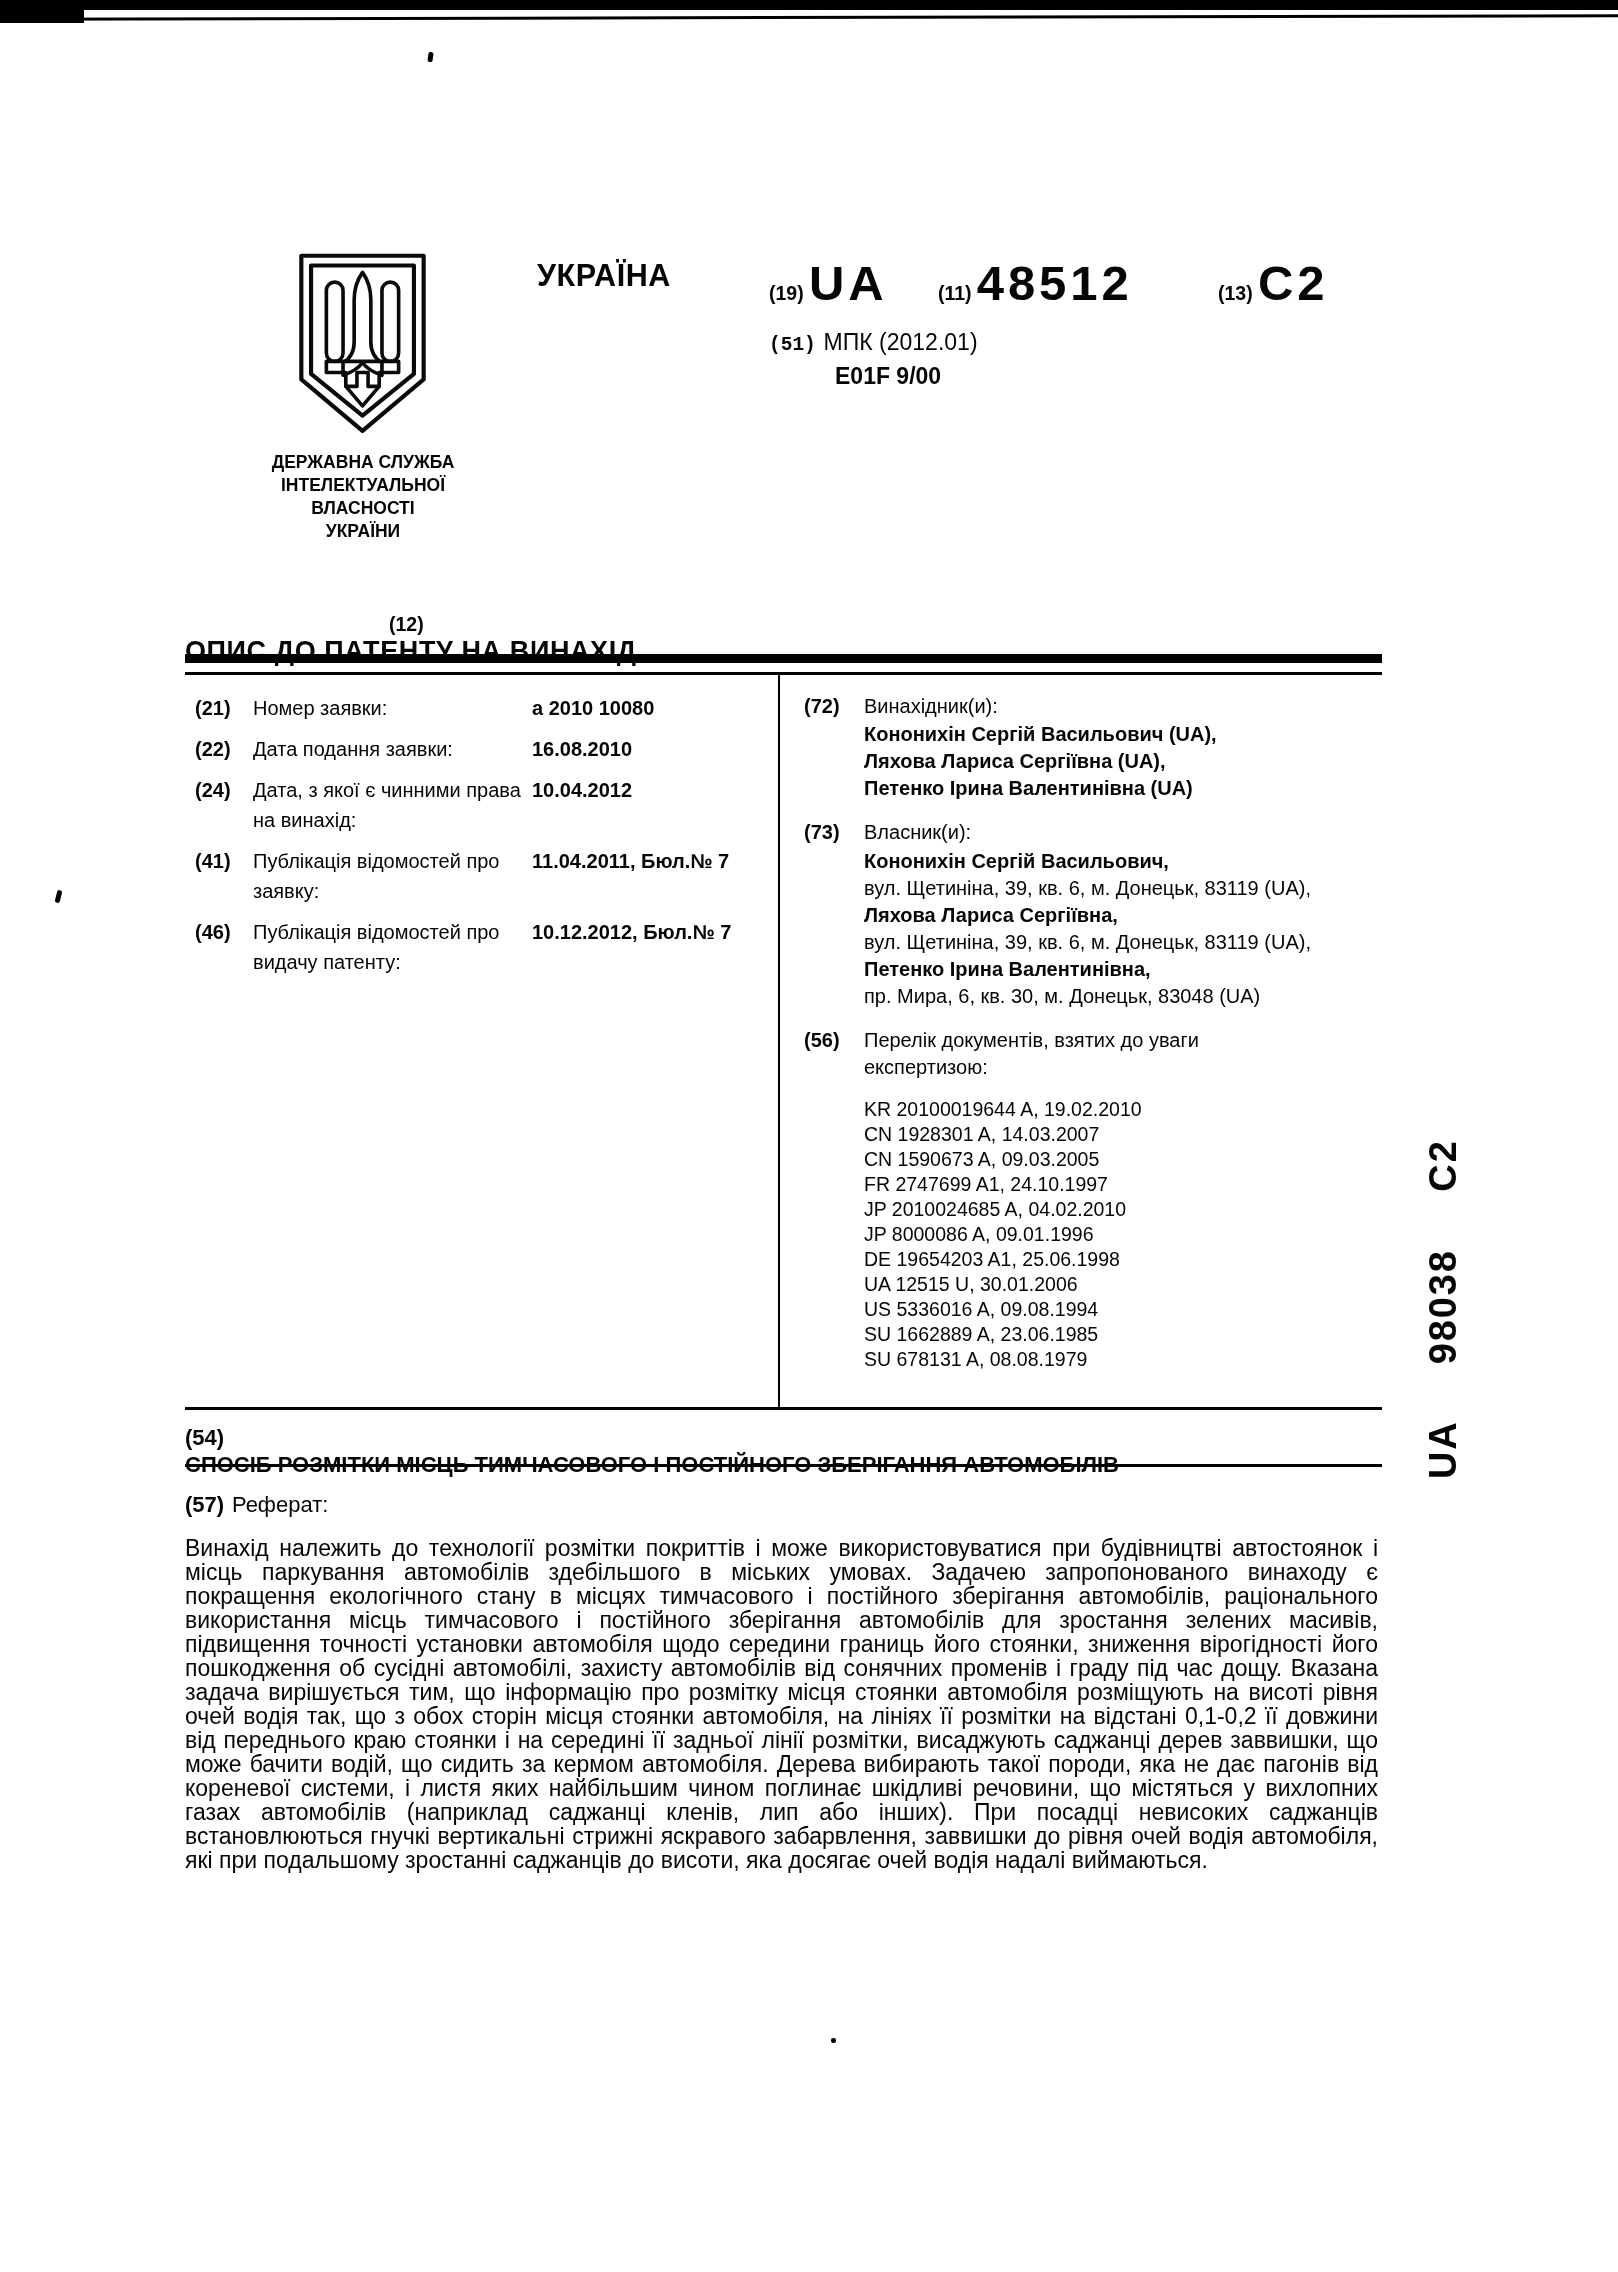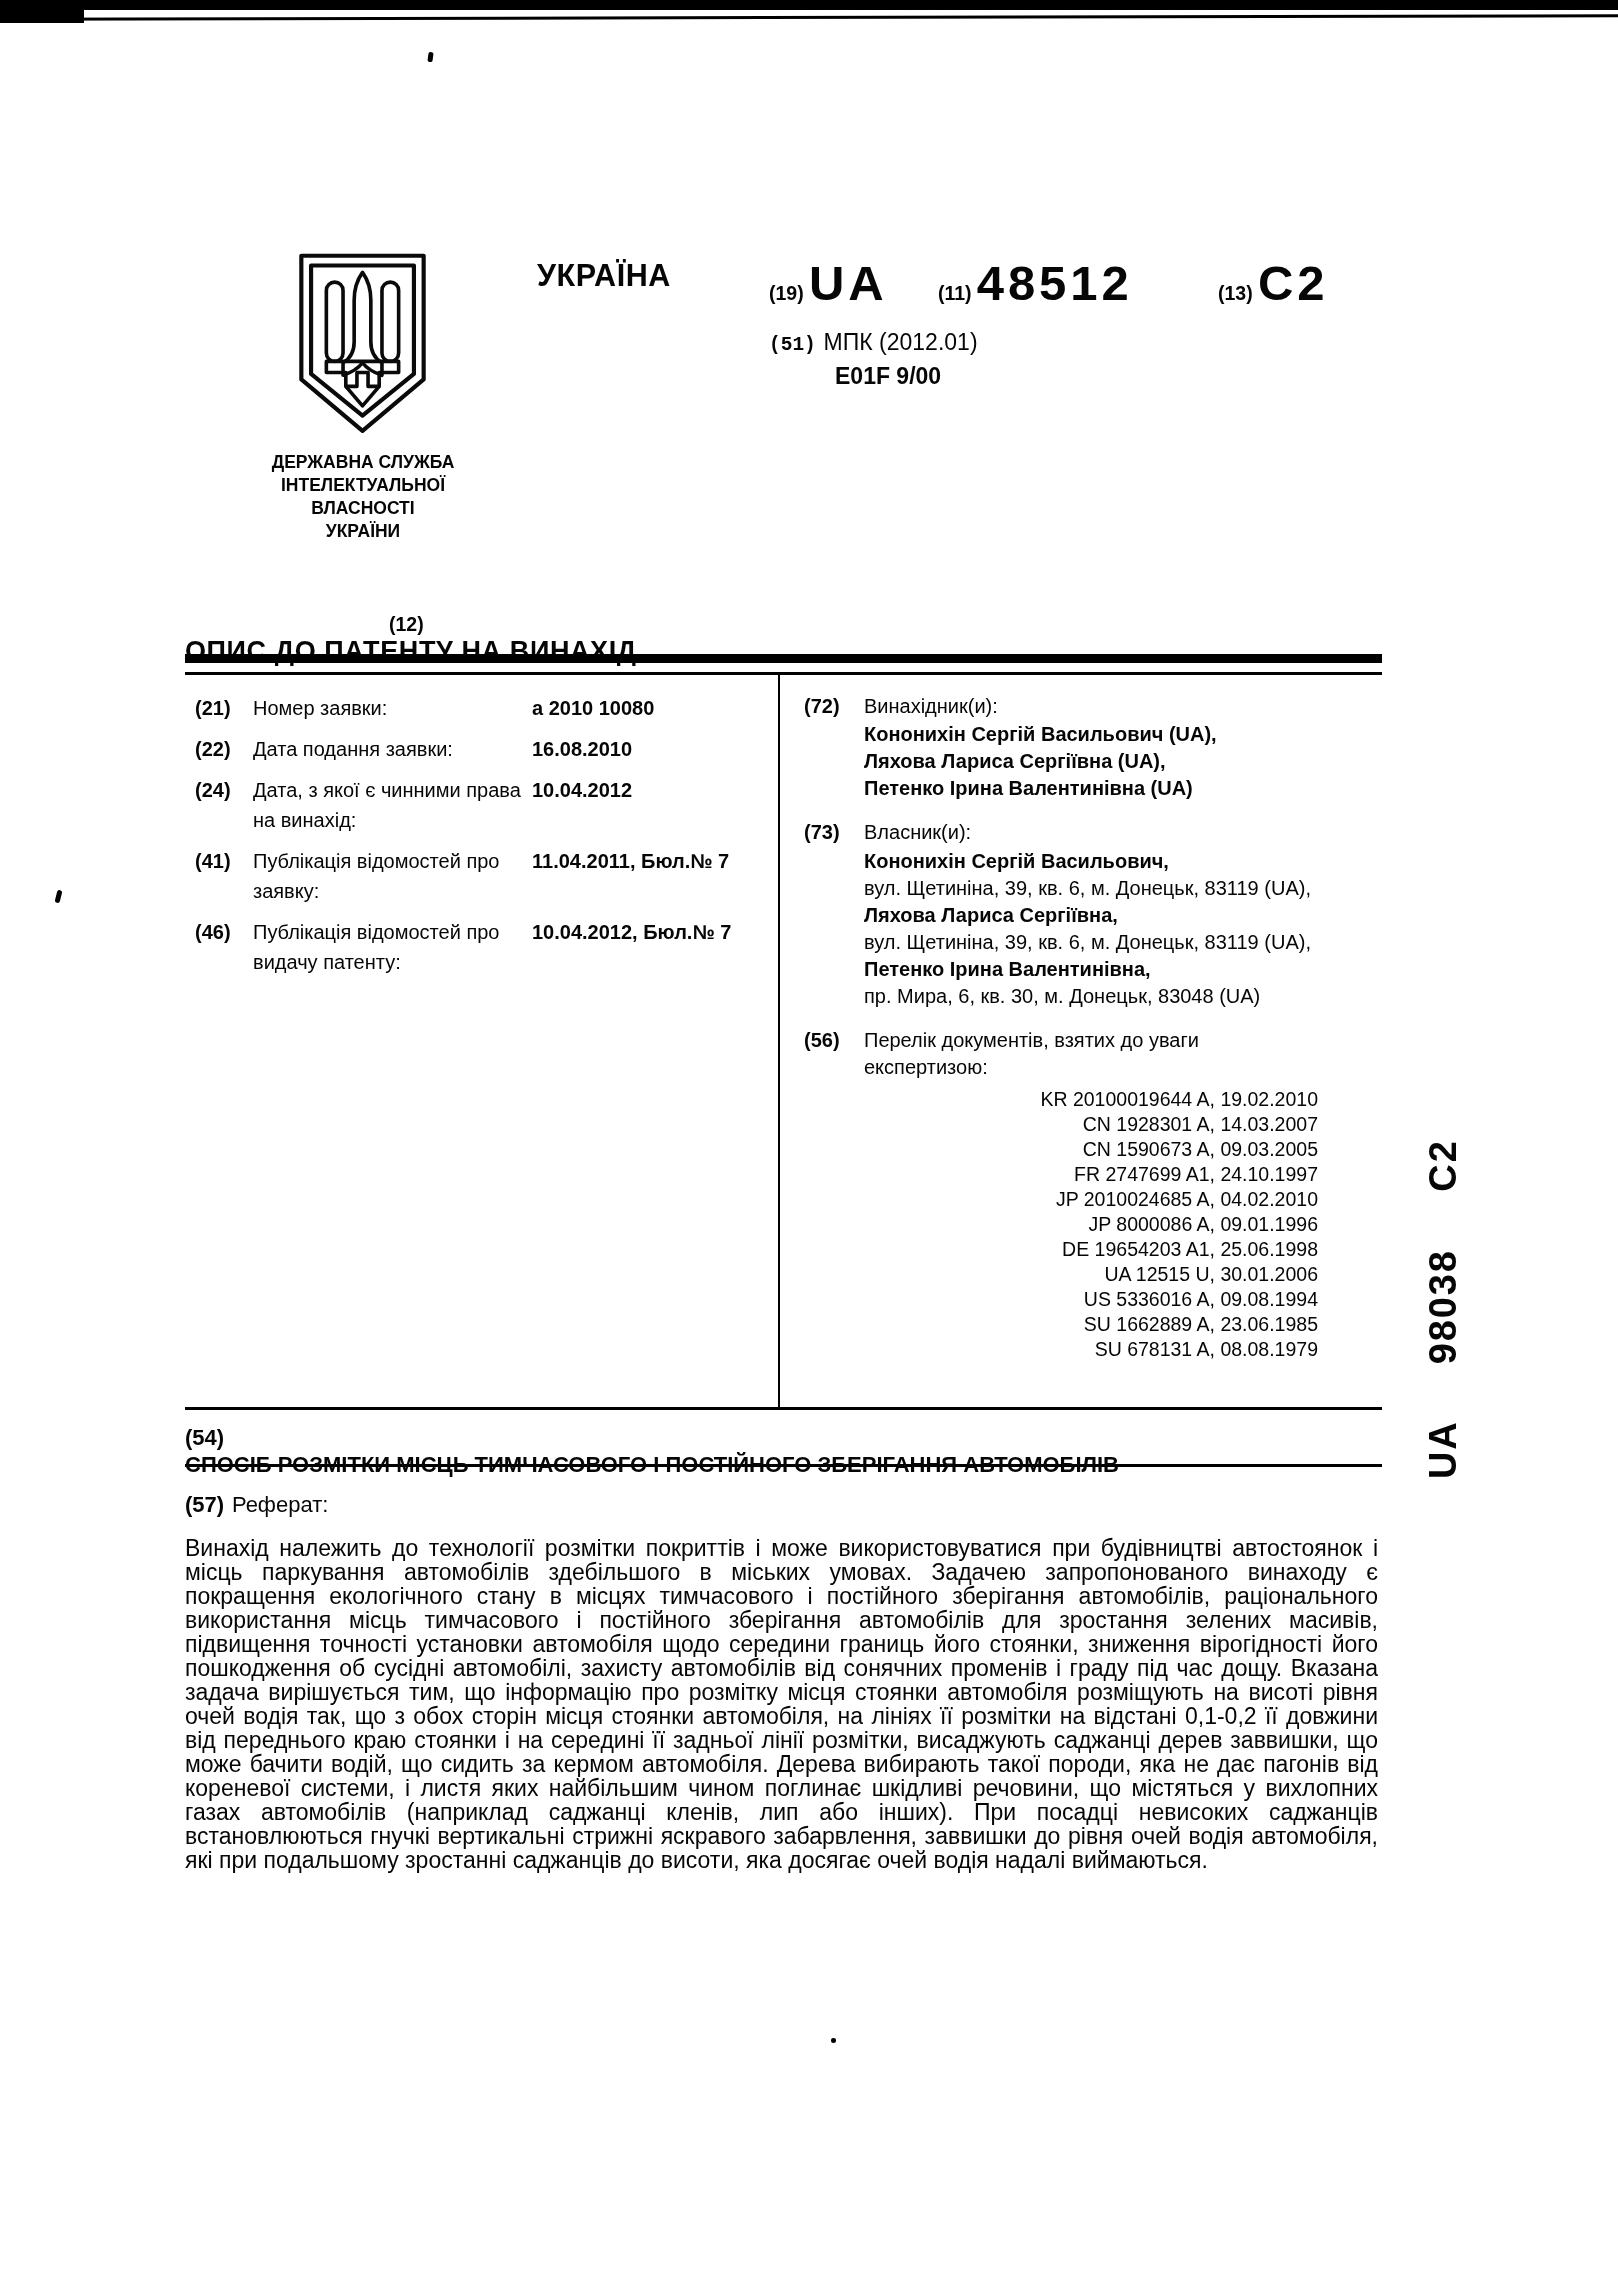--- a/index.html
+++ b/index.html
@@ -160,7 +160,7 @@
     <div class="brow">
       <span class="btag">(46)</span>
       <span class="blabel">Публікація відомостей про видачу патенту:</span>
-      <span class="bvalue">10.04.2012, Бюл.№ 7</span>
+      <span class="bvalue">10.12.2012, Бюл.№ 7</span>
     </div>
   </div>
 

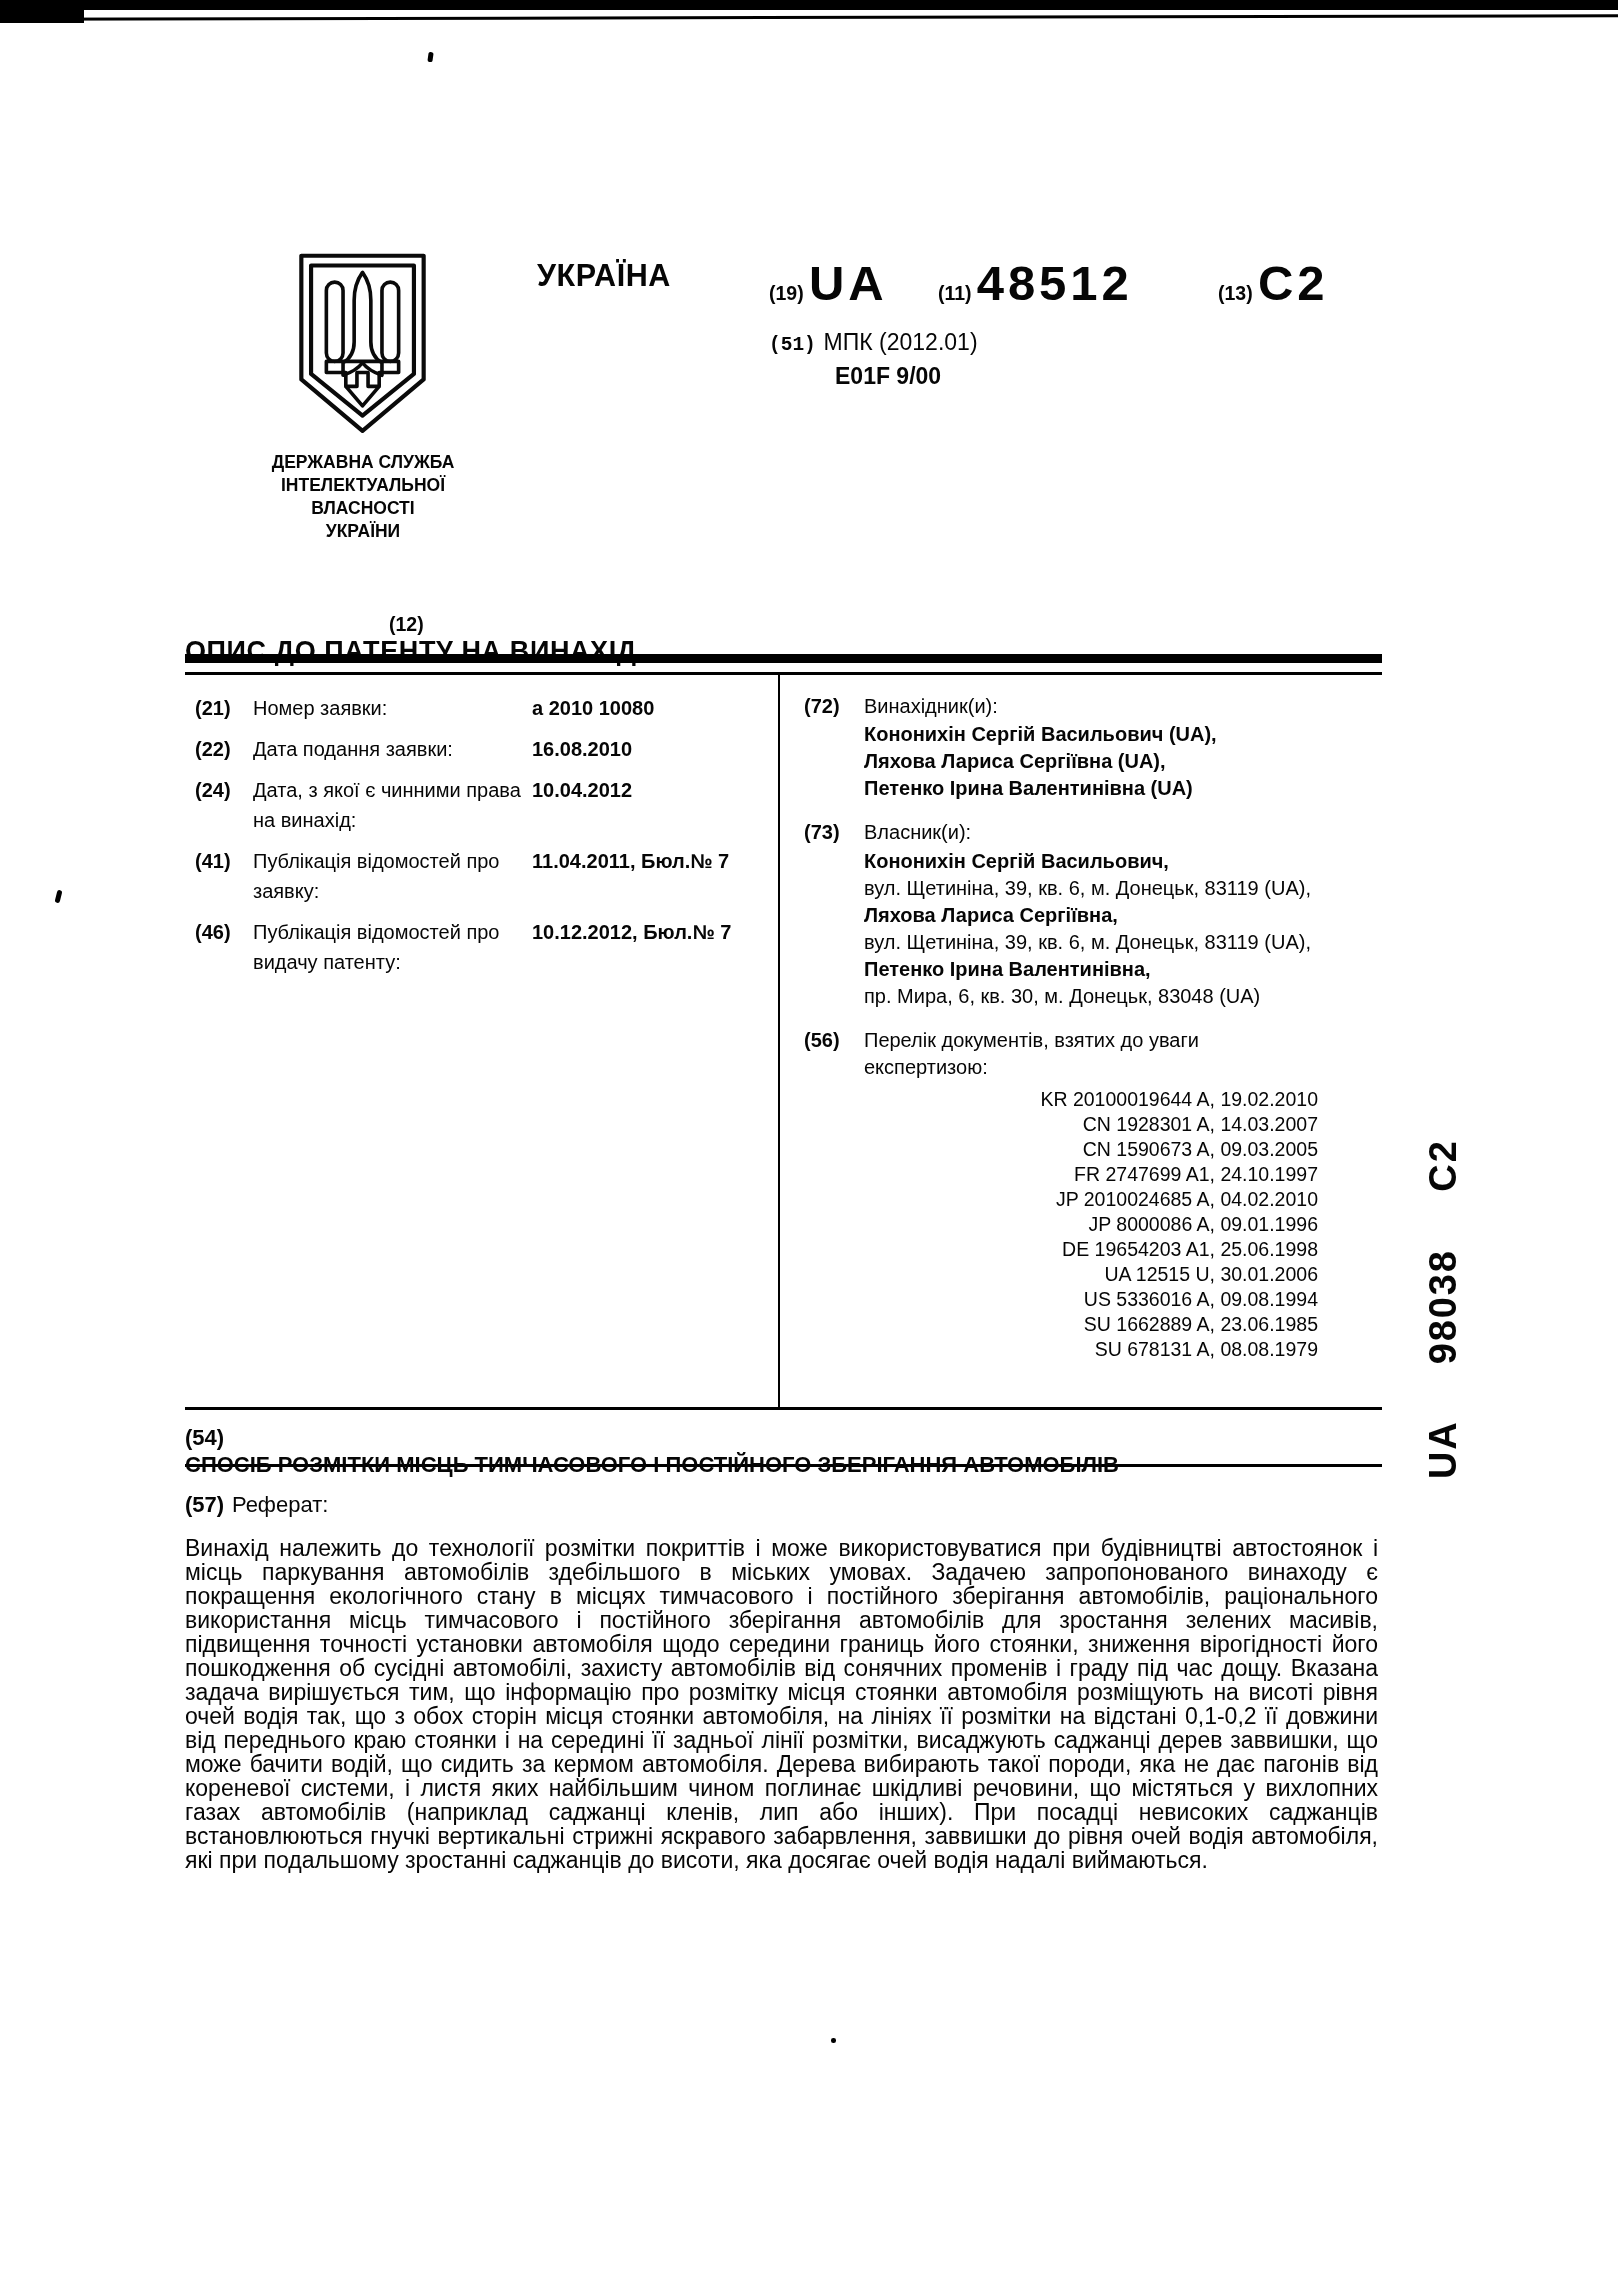--- a/index.html
+++ b/index.html
@@ -53,7 +53,7 @@
   .inv-name{font-weight:bold;}
   .own-name{font-weight:bold;}
   .cite-label{max-width:415px;}
-  .cite-list{margin-top:6px;font-size:19.5px;line-height:25px;text-align:right;}
+  .cite-list{margin-top:16px;font-size:19.5px;line-height:25px;}
   
   .title54{left:185px;top:1424px;display:flex;font-weight:bold;font-size:22px;line-height:27px;flex-direction:column;}
   .title54 .ctag{margin-right:9px;}

